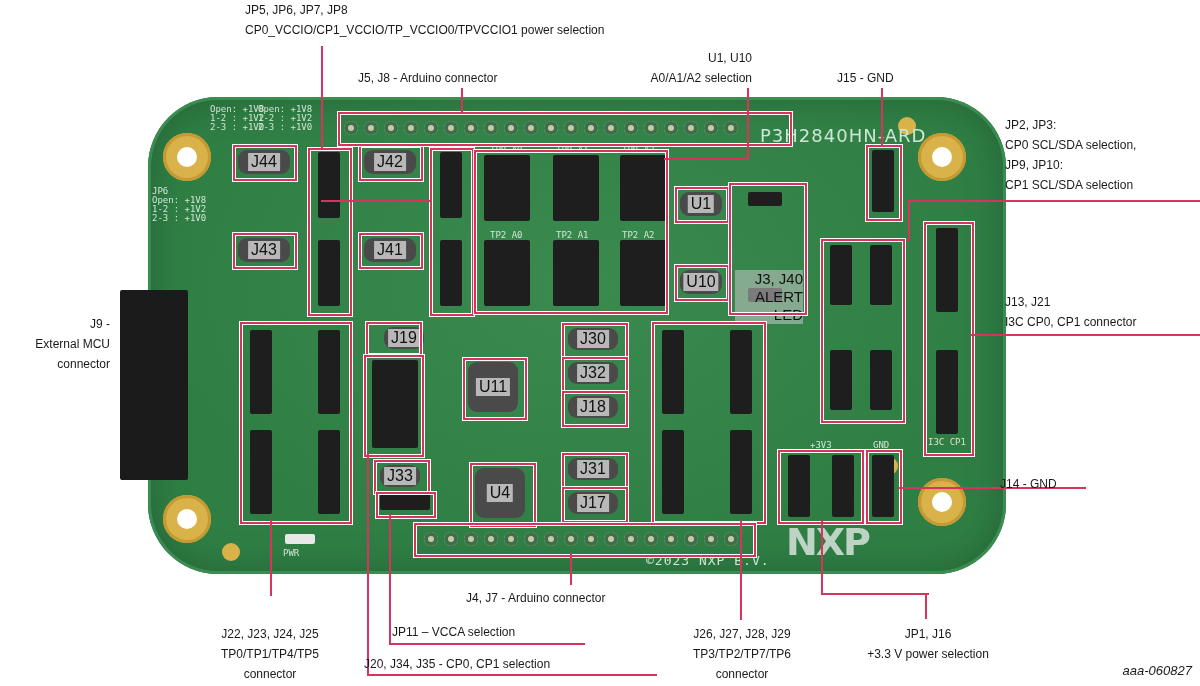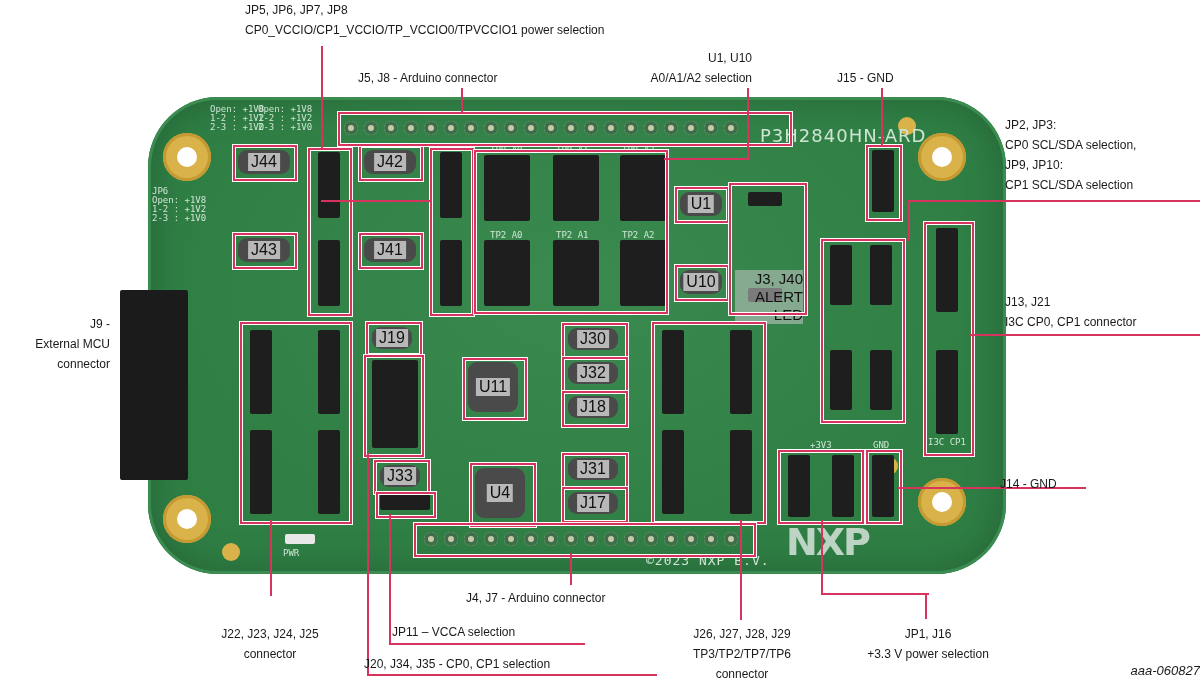--- a/index.html
+++ b/index.html
@@ -163,7 +163,7 @@
 <div class="chip" style="left:364px;top:238px;width:52px;height:24px">
     <span class="chip-label">J41</span>
   </div>
-<div class="chip" style="left:372px;top:327px;width:40px;height:22px">
+<div class="chip" style="left:384px;top:327px;width:40px;height:22px">
     <span class="chip-label">J19</span>
   </div>
 <div class="chip" style="left:380px;top:465px;width:40px;height:22px">

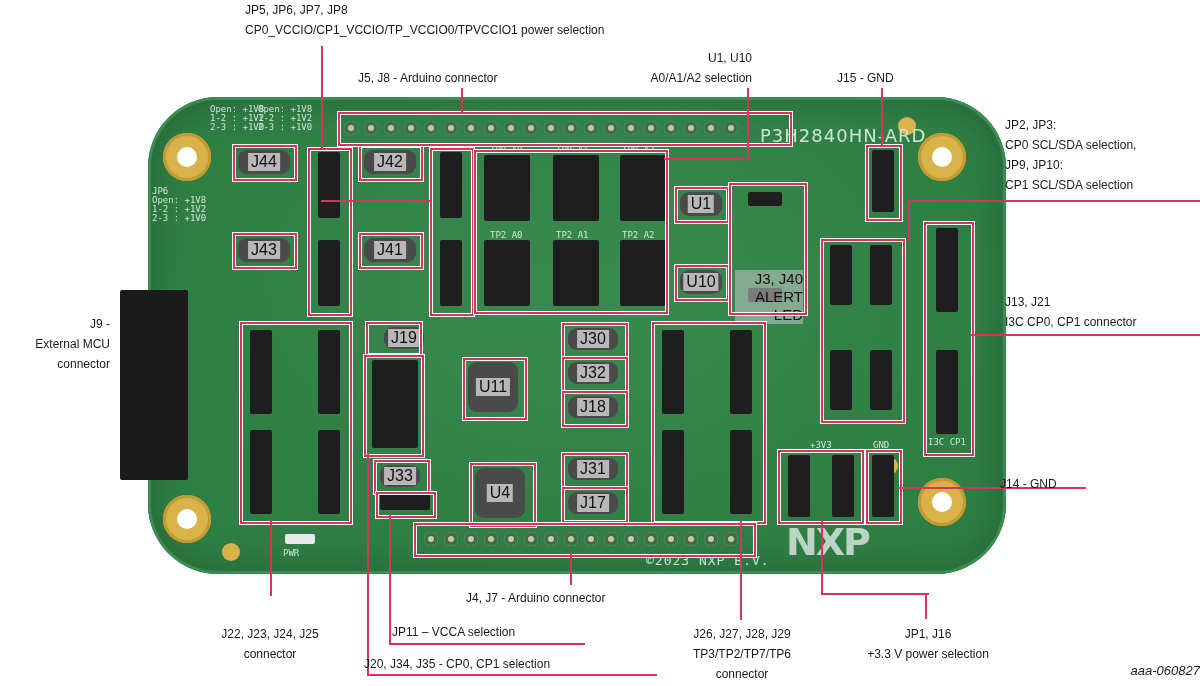--- a/index.html
+++ b/index.html
@@ -286,6 +286,7 @@
 <div class="lbl l" style="left:364px;top:654px">J20, J34, J35 - CP0, CP1 selection</div>
 <div class="lbl c" style="left:185px;top:624px;width:170px">
   <div>J22, J23, J24, J25</div>
+    <div>TP0/TP1/TP4/TP5</div>
     <div>connector</div>
 </div>
 <div class="lbl c" style="left:660px;top:624px;width:164px">

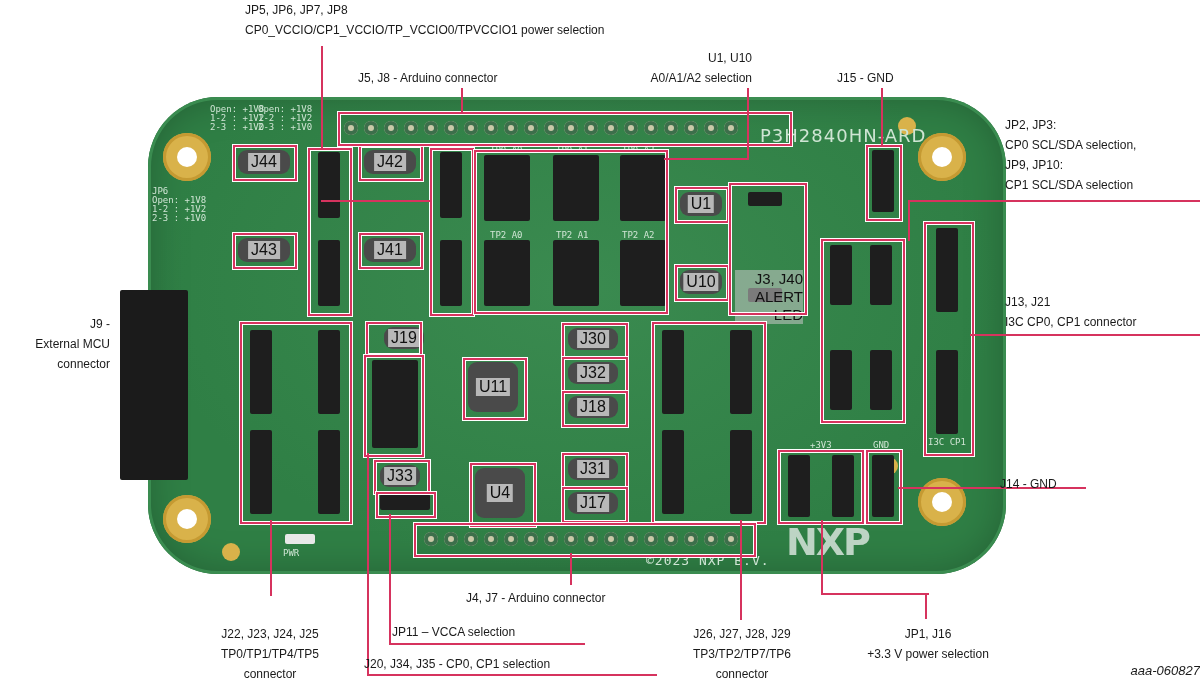--- a/index.html
+++ b/index.html
@@ -26,7 +26,7 @@
   .lbl.c{text-align:center;}
   .lbl.l{text-align:left;}
   .line{position:absolute;background:#d6335e;}
-  .fig-id{position:absolute;right:0;bottom:8px;font-size:13px;font-style:italic;color:#1a1a1a;margin-top:24px;}
+  .fig-id{position:absolute;right:8px;bottom:8px;font-size:13px;font-style:italic;color:#1a1a1a;margin-top:24px;}
   .alert-label{position:absolute;left:735px;top:270px;width:68px;text-align:right;color:#111;font-size:15px;line-height:18px;background:rgba(200,200,200,0.55);}
 </style>
 </head>

